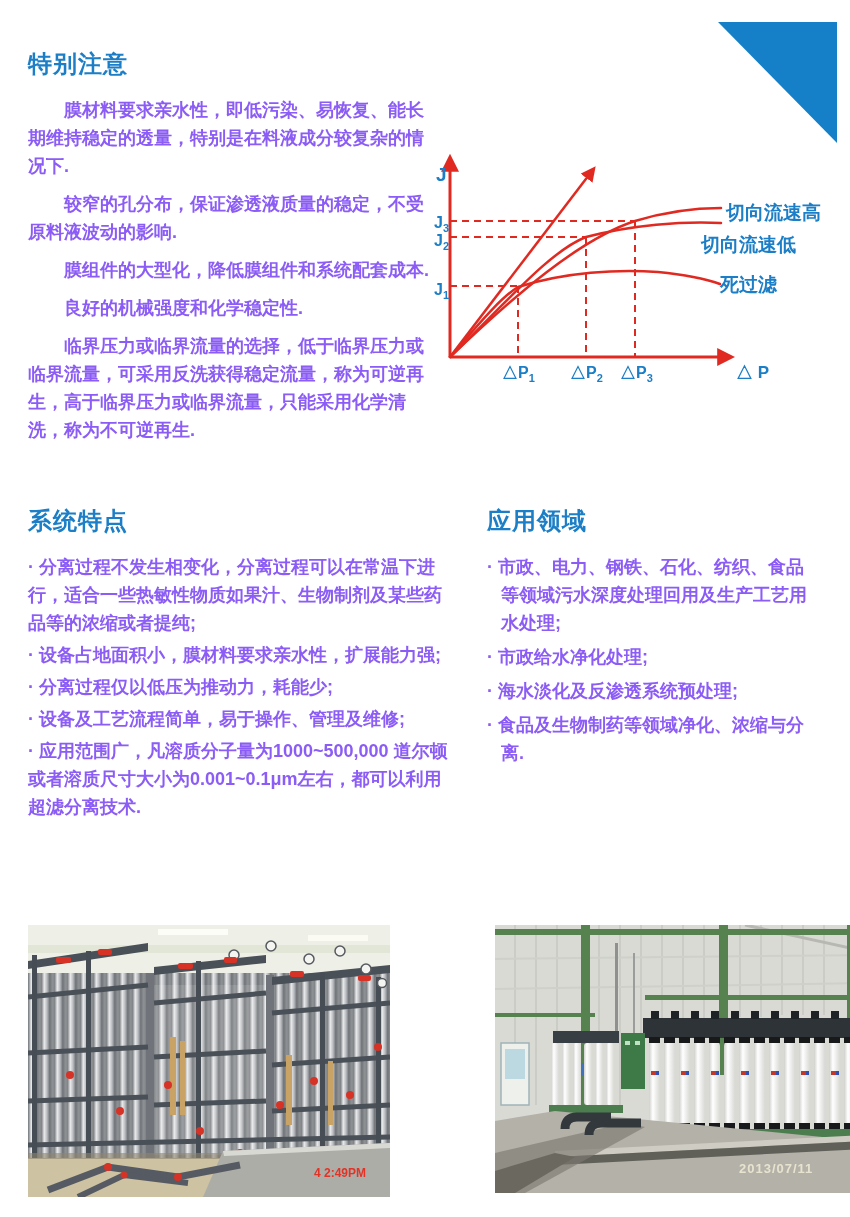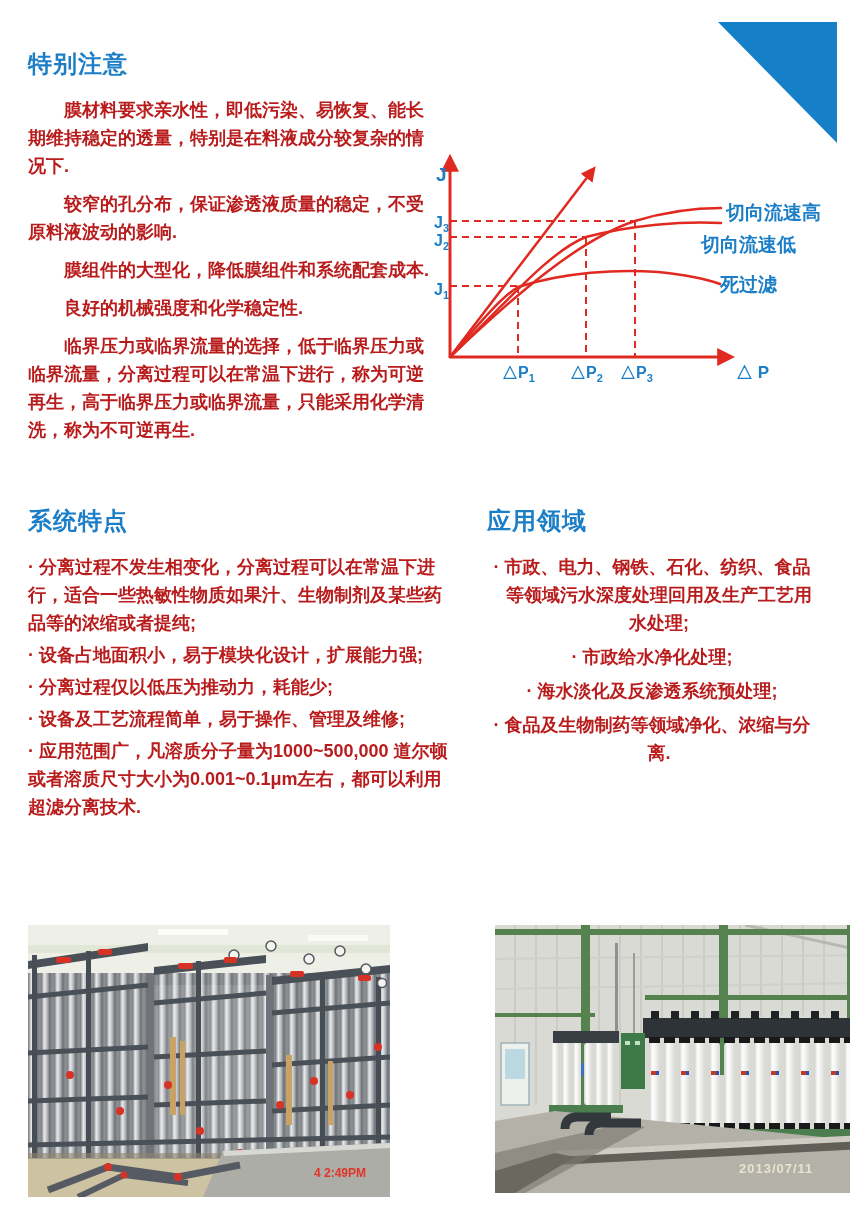--- a/index.html
+++ b/index.html
@@ -15,7 +15,7 @@
     margin:0 0 16px 0;color:#1b7ec6;font-size:24px;font-weight:bold;letter-spacing:1px;
   }
   .body-text p{
-    margin:0 0 10px 0;color:#b91c1c;font-size:18px;line-height:28px;font-weight:600;
+    margin:0 0 10px 0;color:#8b5cf6;font-size:18px;line-height:28px;font-weight:600;
   }
   .body-text p.indent{text-indent:2em;}
   .note{position:absolute;left:28px;top:48px;width:402px;}

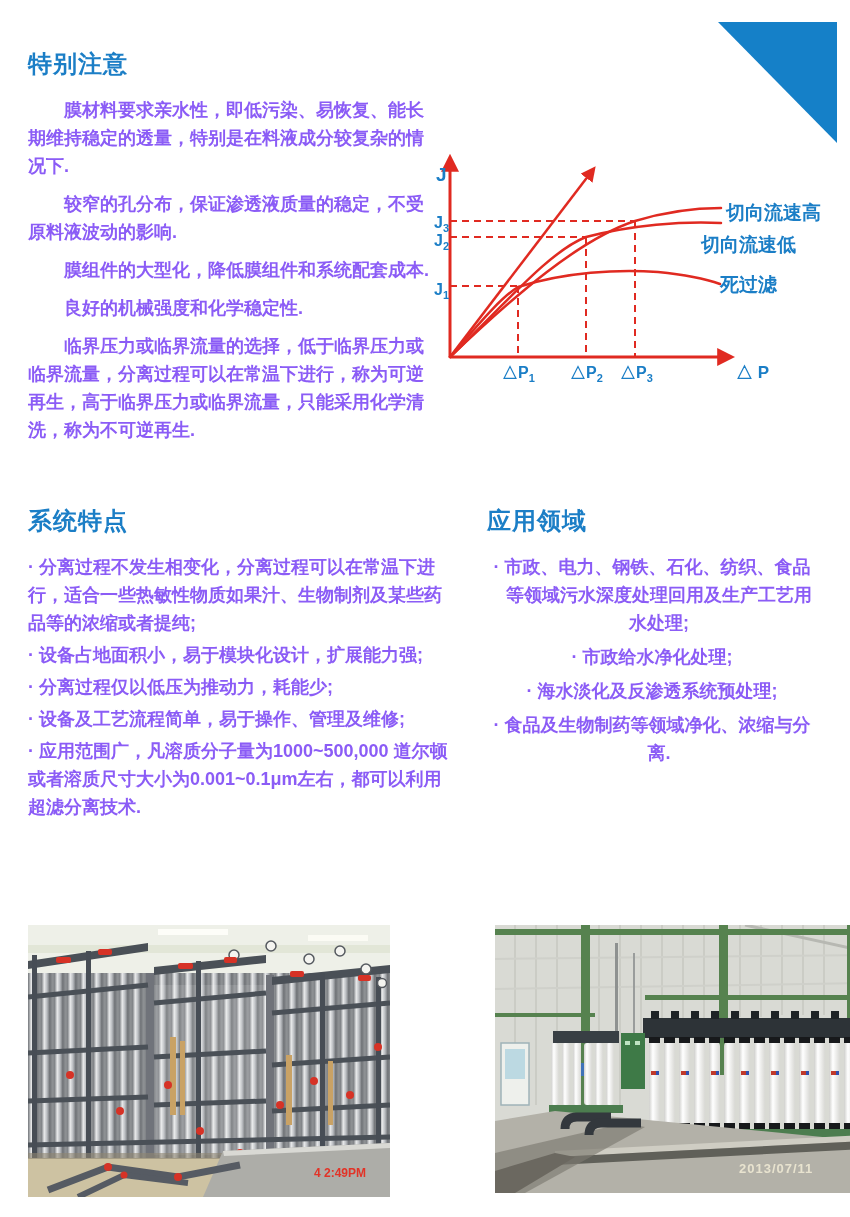--- a/index.html
+++ b/index.html
@@ -42,7 +42,7 @@
     <p class="indent">较窄的孔分布，保证渗透液质量的稳定，不受原料液波动的影响.</p>
     <p class="indent">膜组件的大型化，降低膜组件和系统配套成本.</p>
     <p class="indent">良好的机械强度和化学稳定性.</p>
-    <p class="indent">临界压力或临界流量的选择，低于临界压力或临界流量，分离过程可以在常温下进行，称为可逆再生，高于临界压力或临界流量，只能采用化学清洗，称为不可逆再生.</p>
+    <p class="indent">临界压力或临界流量的选择，低于临界压力或临界流量，可采用反洗获得稳定流量，称为可逆再生，高于临界压力或临界流量，只能采用化学清洗，称为不可逆再生.</p>
   </section>
 
   <figure class="chart">

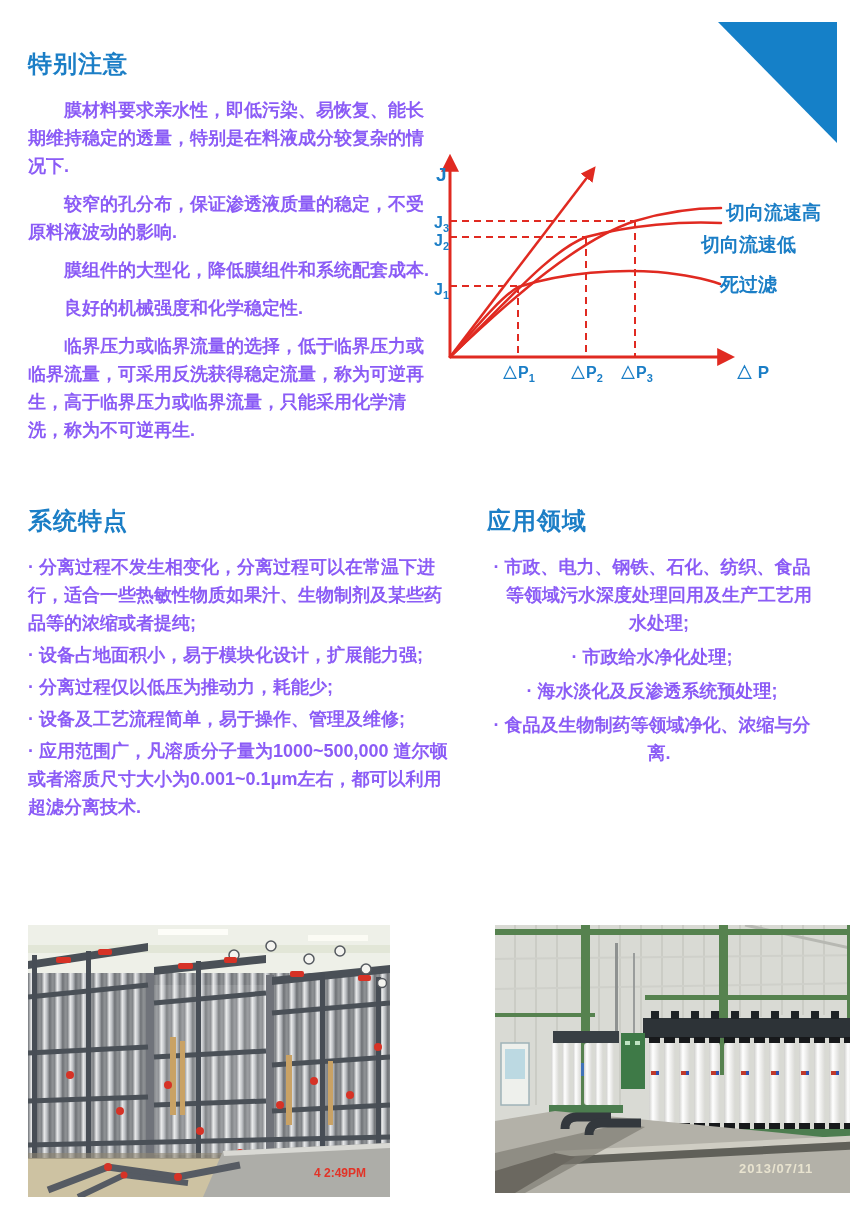--- a/index.html
+++ b/index.html
@@ -22,7 +22,7 @@
   .features{position:absolute;left:28px;top:505px;width:425px;}
   .apps{position:absolute;left:487px;top:505px;width:330px;}
   .features p{margin:0 0 4px 0;}
-  .apps p{margin:0 0 6px 0;padding-left:14px;text-indent:-14px;text-align:center;}
+  .apps p{margin:0 0 6px 0;padding-left:14px;text-indent:-14px;}
   figure{margin:0;padding:0;}
   .chart{position:absolute;left:430px;top:145px;width:420px;height:245px;}
   .photo-left{position:absolute;left:28px;top:925px;width:362px;height:272px;border-radius:15px;}

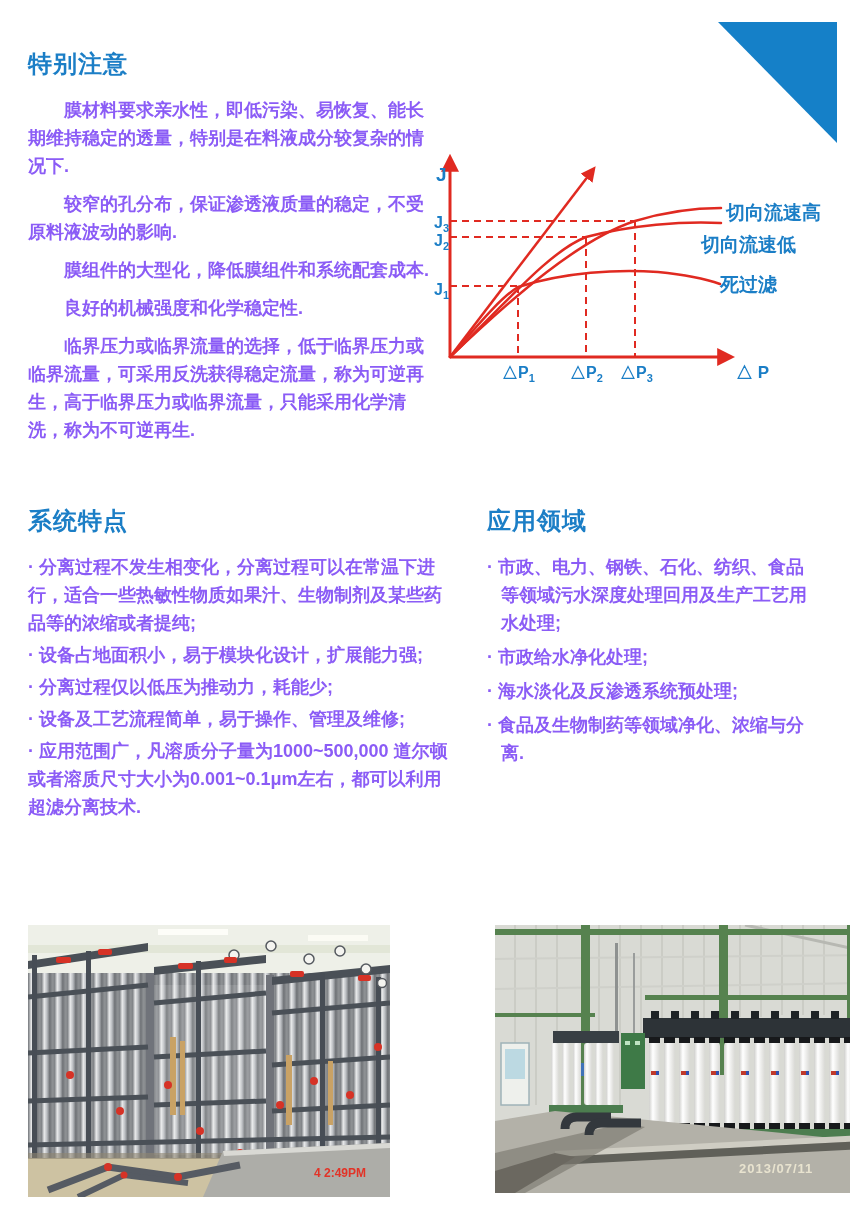--- a/index.html
+++ b/index.html
@@ -90,7 +90,7 @@
   <section class="features body-text">
     <h2 class="sec">系统特点</h2>
     <p>· 分离过程不发生相变化，分离过程可以在常温下进行，适合一些热敏性物质如果汁、生物制剂及某些药品等的浓缩或者提纯;</p>
-    <p>· 设备占地面积小，易于模块化设计，扩展能力强;</p>
+    <p>· 设备占地面积小，膜材料要求亲水性，扩展能力强;</p>
     <p>· 分离过程仅以低压为推动力，耗能少;</p>
     <p>· 设备及工艺流程简单，易于操作、管理及维修;</p>
     <p>· 应用范围广，凡溶质分子量为1000~500,000 道尔顿或者溶质尺寸大小为0.001~0.1μm左右，都可以利用超滤分离技术.</p>

